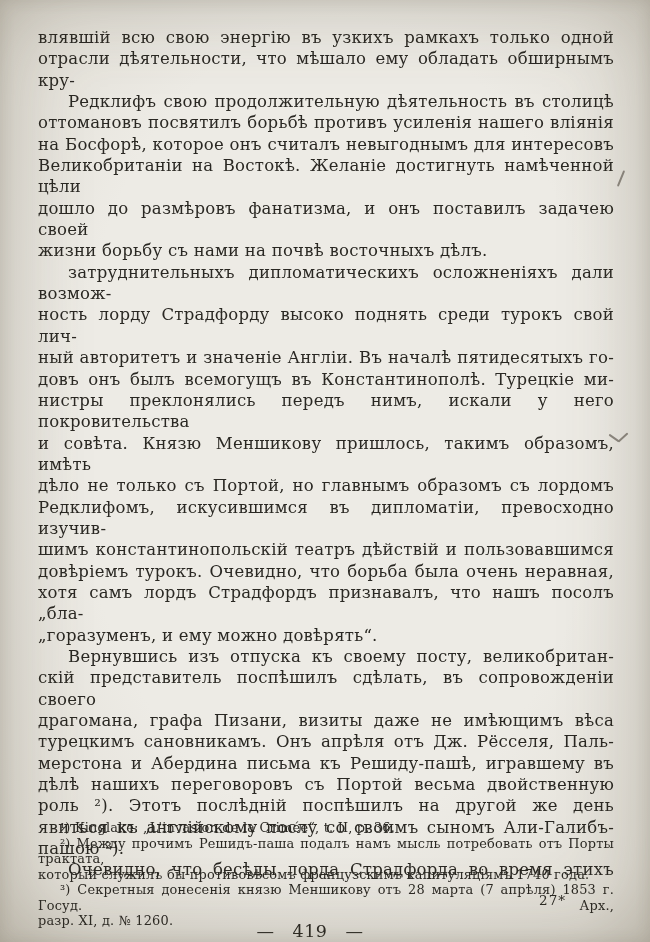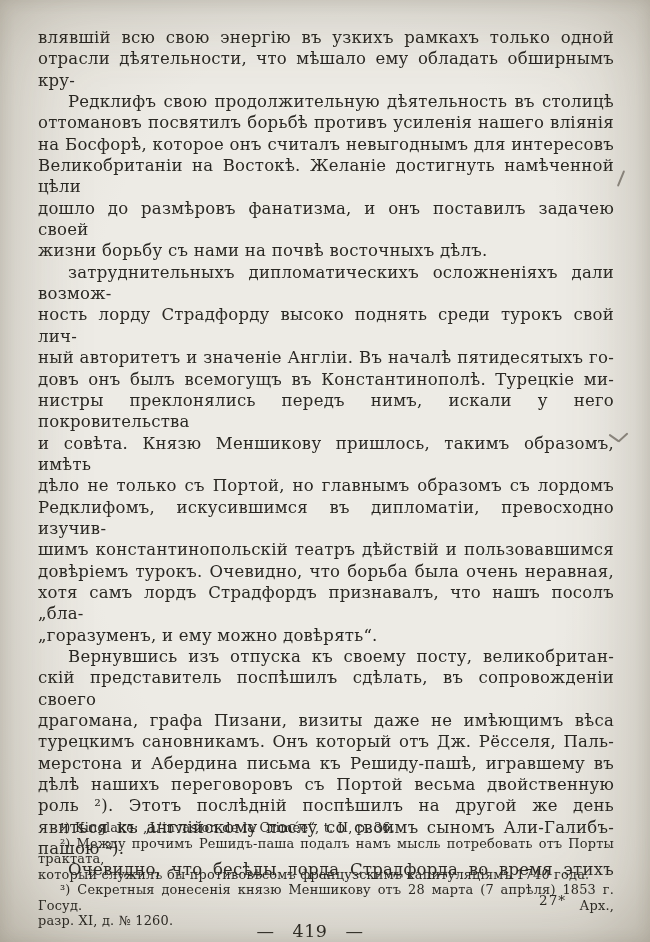--- a/index.html
+++ b/index.html
@@ -105,7 +105,7 @@
         <div class="line">Вернувшись изъ отпуска къ своему посту, великобритан-</div>
         <div class="line">скій представитель поспѣшилъ сдѣлать, въ сопровожденіи своего</div>
         <div class="line">драгомана, графа Пизани, визиты даже не имѣющимъ вѣса</div>
-        <div class="line">турецкимъ сановникамъ. Онъ который отъ Дж. Рёсселя, Паль-</div>
+        <div class="line">турецкимъ сановникамъ. Онъ апрѣля отъ Дж. Рёсселя, Паль-</div>
         <div class="line">мерстона и Абердина письма къ Решиду-пашѣ, игравшему въ</div>
         <div class="line">дѣлѣ нашихъ переговоровъ съ Портой весьма двойственную</div>
         <div class="line">роль ²). Этотъ послѣдній поспѣшилъ на другой же день</div>

